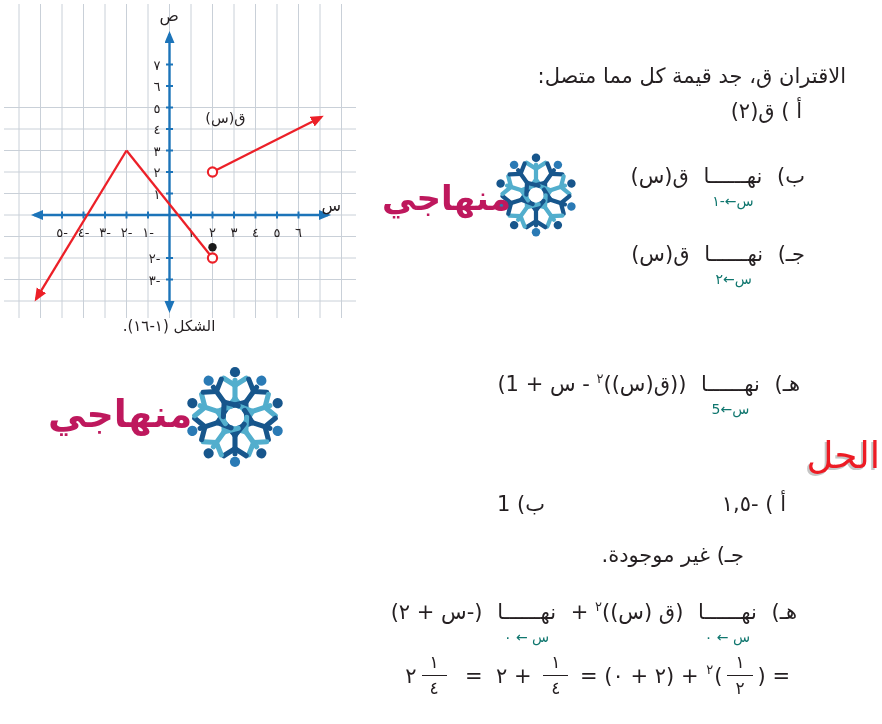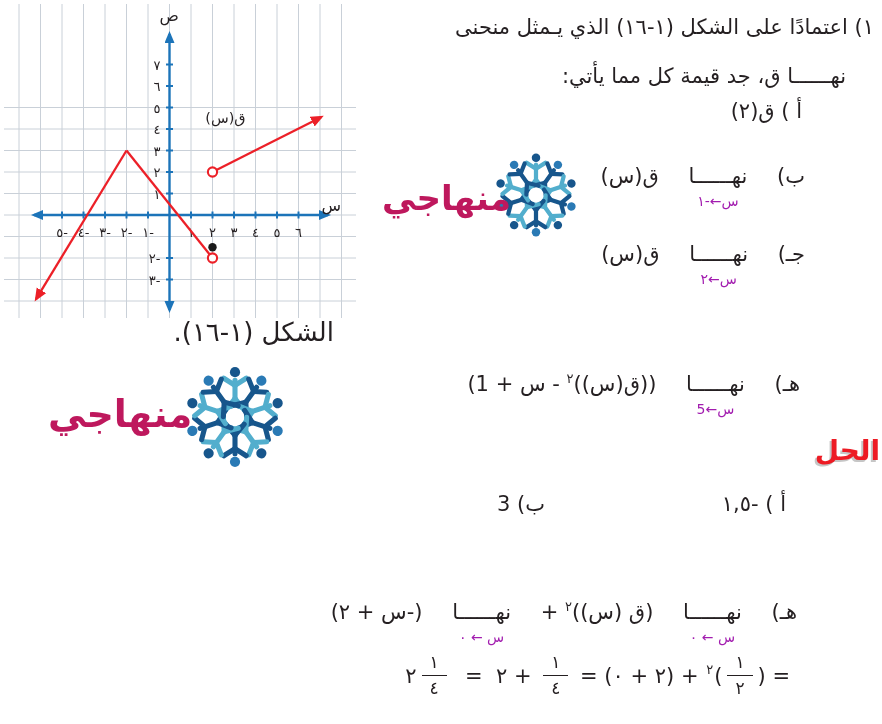--- a/index.html
+++ b/index.html
@@ -331,7 +331,6 @@
     </svg>
   <div class="logo-text" style="left:48px;top:392px;font-size:38px">منهاجي</div>
 
-  <div class="t" style="top:12px;right:8px">١)  اعتمادًا على الشكل (١-١٦) الذي يـمثل منحنى</div>
   <div class="t" style="top:61px;right:36px">نهــــــا ق، جد قيمة كل مما يأتي:</div>
   <div class="t" style="top:96px;right:80px">أ )  ق(٢)</div>
 

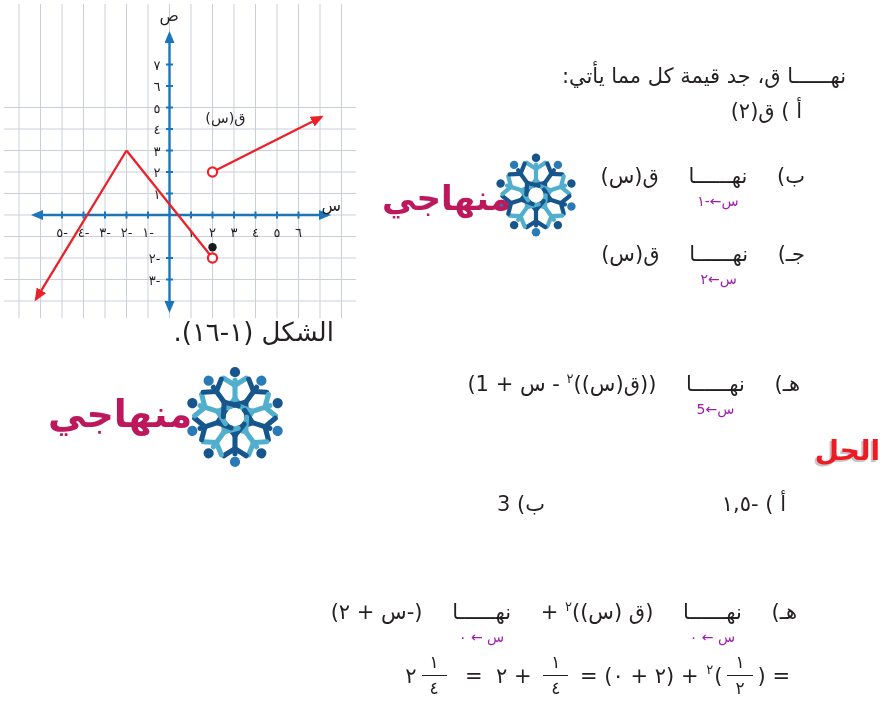--- a/index.html
+++ b/index.html
@@ -331,7 +331,7 @@
     </svg>
   <div class="logo-text" style="left:48px;top:392px;font-size:38px">منهاجي</div>
 
-  <div class="t" style="top:61px;right:36px">نهــــــا ق، جد قيمة كل مما يأتي:</div>
+  <div class="t" style="top:61px;right:36px">الاقتران ق، جد قيمة كل مما متصل:</div>
   <div class="t" style="top:96px;right:80px">أ )  ق(٢)</div>
 
   <div class="t" style="top:161px;right:77px">

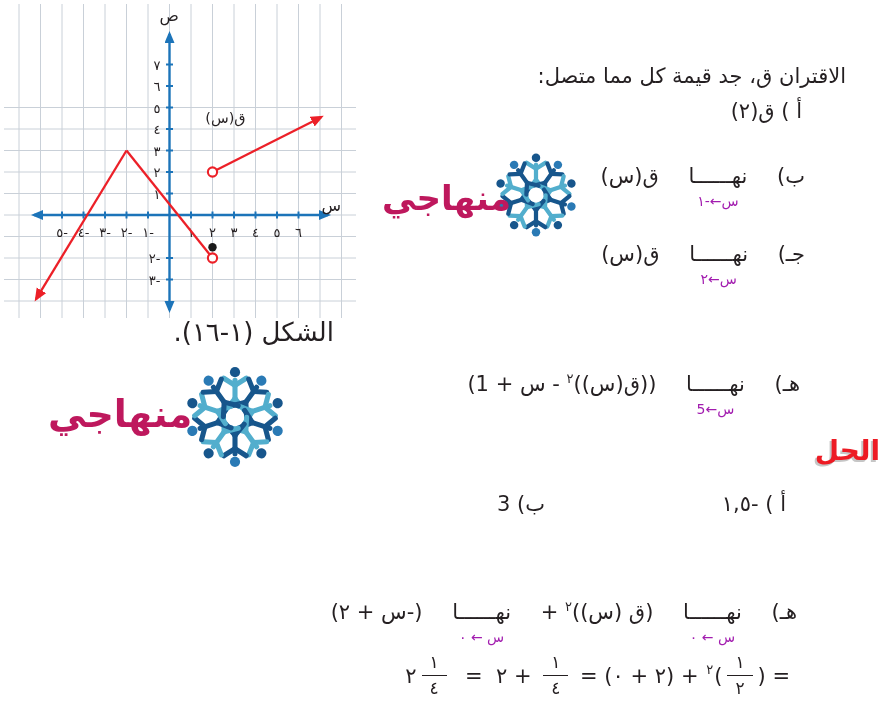--- a/index.html
+++ b/index.html
@@ -9,7 +9,7 @@
   .graph{position:absolute;left:4px;top:4px;width:352px;height:314px;}
   .caption{position:absolute;left:4px;top:317px;width:330px;text-align:right;
            font-size:26px;color:#241f21;}
-  .lim{position:relative;display:inline-block;text-align:left;margin:0 23px;}
+  .lim{position:relative;display:inline-block;text-align:left;margin:0 8px;}
   .lim .w{font-size:21px;letter-spacing:1px;}
   .lim .s{position:absolute;top:25px;left:50%;transform:translateX(-50%);
           font-size:14px;white-space:nowrap;color:#a21caf;}

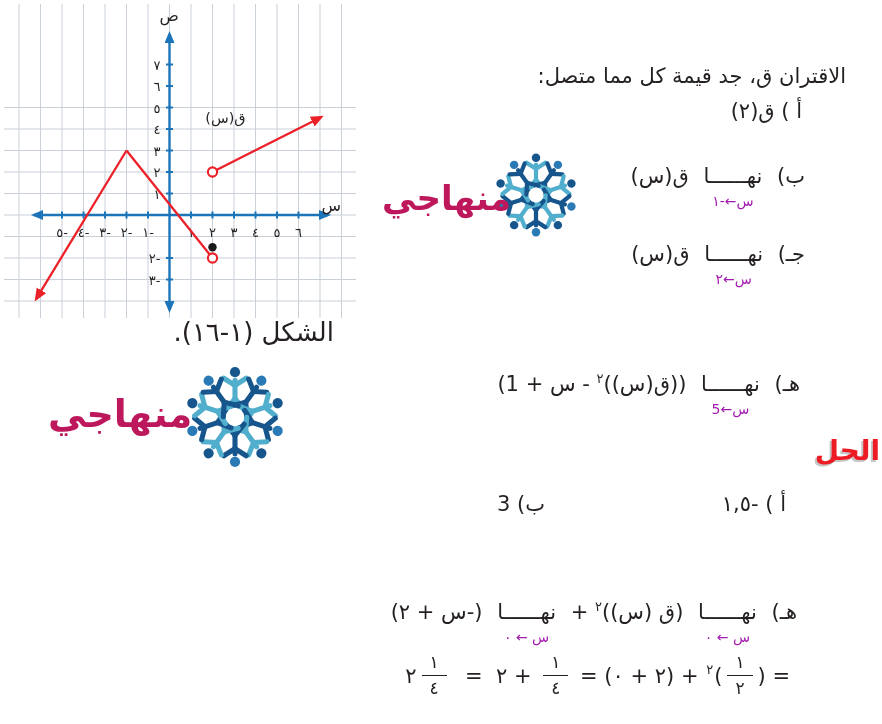--- a/index.html
+++ b/index.html
@@ -12,7 +12,7 @@
   .lim{position:relative;display:inline-block;text-align:left;margin:0 8px;}
   .lim .w{font-size:21px;letter-spacing:1px;}
   .lim .s{position:absolute;top:25px;left:50%;transform:translateX(-50%);
-          font-size:14px;white-space:nowrap;color:#a21caf;}
+          font-size:14px;white-space:nowrap;color:#0f766e;}
   .sp{font-size:13px;vertical-align:8px;}
   .sol-head{position:absolute;top:434px;right:2px;font-size:28px;font-weight:bold;
             color:#ed1b24;text-shadow:-2px 2px 0 #c6c6c6;letter-spacing:1px;text-align:center;}

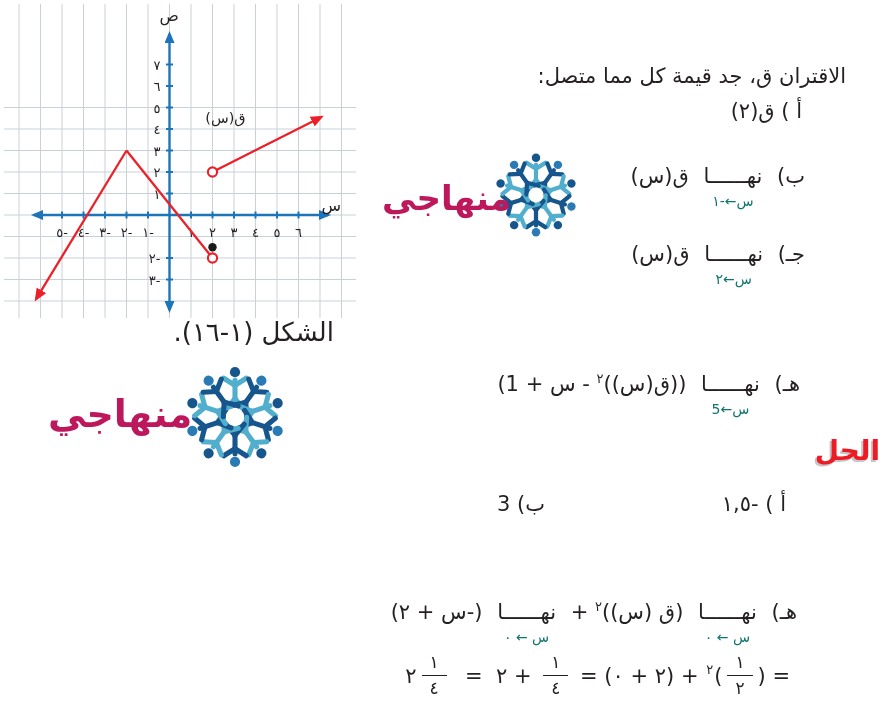--- a/index.html
+++ b/index.html
@@ -7,8 +7,8 @@
         font-family:"DejaVu Sans",sans-serif;color:#241f21;direction:rtl;}
   .t{position:absolute;white-space:nowrap;font-size:21px;line-height:30px;color:#241f21;}
   .graph{position:absolute;left:4px;top:4px;width:352px;height:314px;}
-  .caption{position:absolute;left:4px;top:317px;width:330px;text-align:right;
-           font-size:26px;color:#241f21;}
+  .caption{position:absolute;left:4px;top:317px;width:330px;text-align:center;
+           font-size:15px;color:#241f21;}
   .lim{position:relative;display:inline-block;text-align:left;margin:0 8px;}
   .lim .w{font-size:21px;letter-spacing:1px;}
   .lim .s{position:absolute;top:25px;left:50%;transform:translateX(-50%);

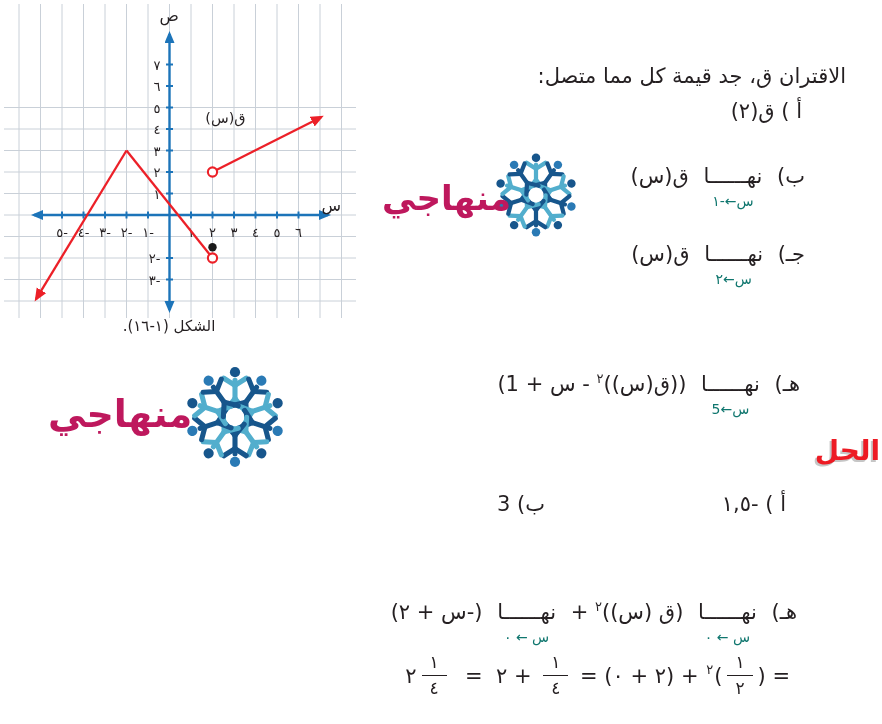--- a/index.html
+++ b/index.html
@@ -14,7 +14,7 @@
   .lim .s{position:absolute;top:25px;left:50%;transform:translateX(-50%);
           font-size:14px;white-space:nowrap;color:#0f766e;}
   .sp{font-size:13px;vertical-align:8px;}
-  .sol-head{position:absolute;top:434px;right:2px;font-size:28px;font-weight:bold;
+  .sol-head{position:absolute;top:434px;right:2px;font-size:37px;font-weight:normal;
             color:#ed1b24;text-shadow:-2px 2px 0 #c6c6c6;letter-spacing:1px;text-align:center;}
   .logo-text{position:absolute;color:#be185d;font-weight:bold;letter-spacing:0;}
   .logo-icon{position:absolute;}

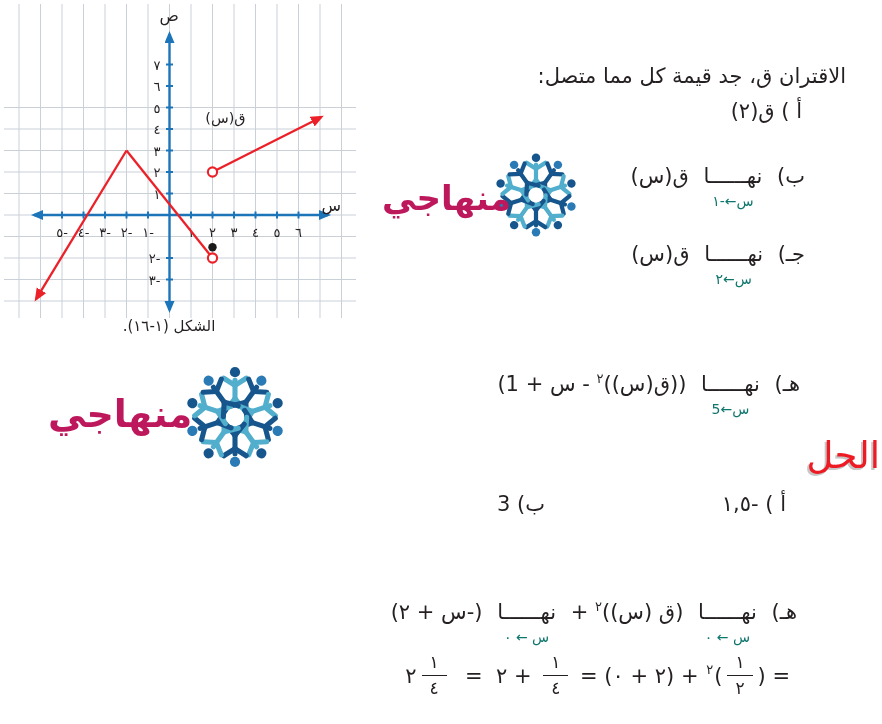--- a/index.html
+++ b/index.html
@@ -356,7 +356,7 @@
   <div class="sol-head">الحل</div>
 
   <div class="t" style="top:489px;right:96px">أ )  -١,٥</div>
-  <div class="t" style="top:489px;right:337px">ب)  3</div>
+  <div class="t" style="top:489px;right:337px">ب)  1</div>
 
   <div class="t" style="top:592px;right:85px">
     <span>هـ)</span>

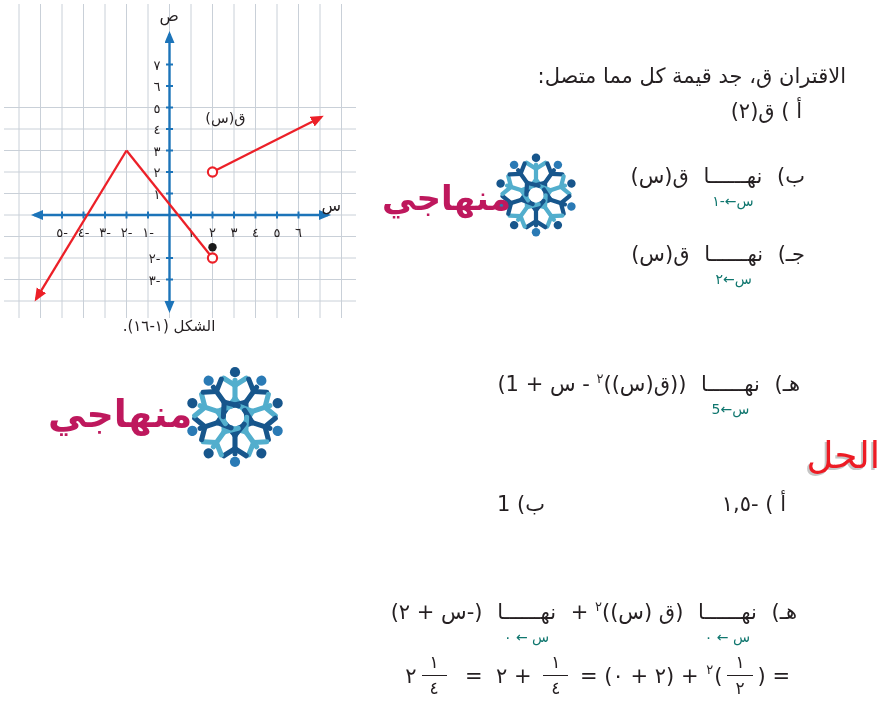--- a/index.html
+++ b/index.html
@@ -357,6 +357,7 @@
 
   <div class="t" style="top:489px;right:96px">أ )  -١,٥</div>
   <div class="t" style="top:489px;right:337px">ب)  1</div>
+  <div class="t" style="top:540px;right:138px">جـ) غير موجودة.</div>
 
   <div class="t" style="top:592px;right:85px">
     <span>هـ)</span>

